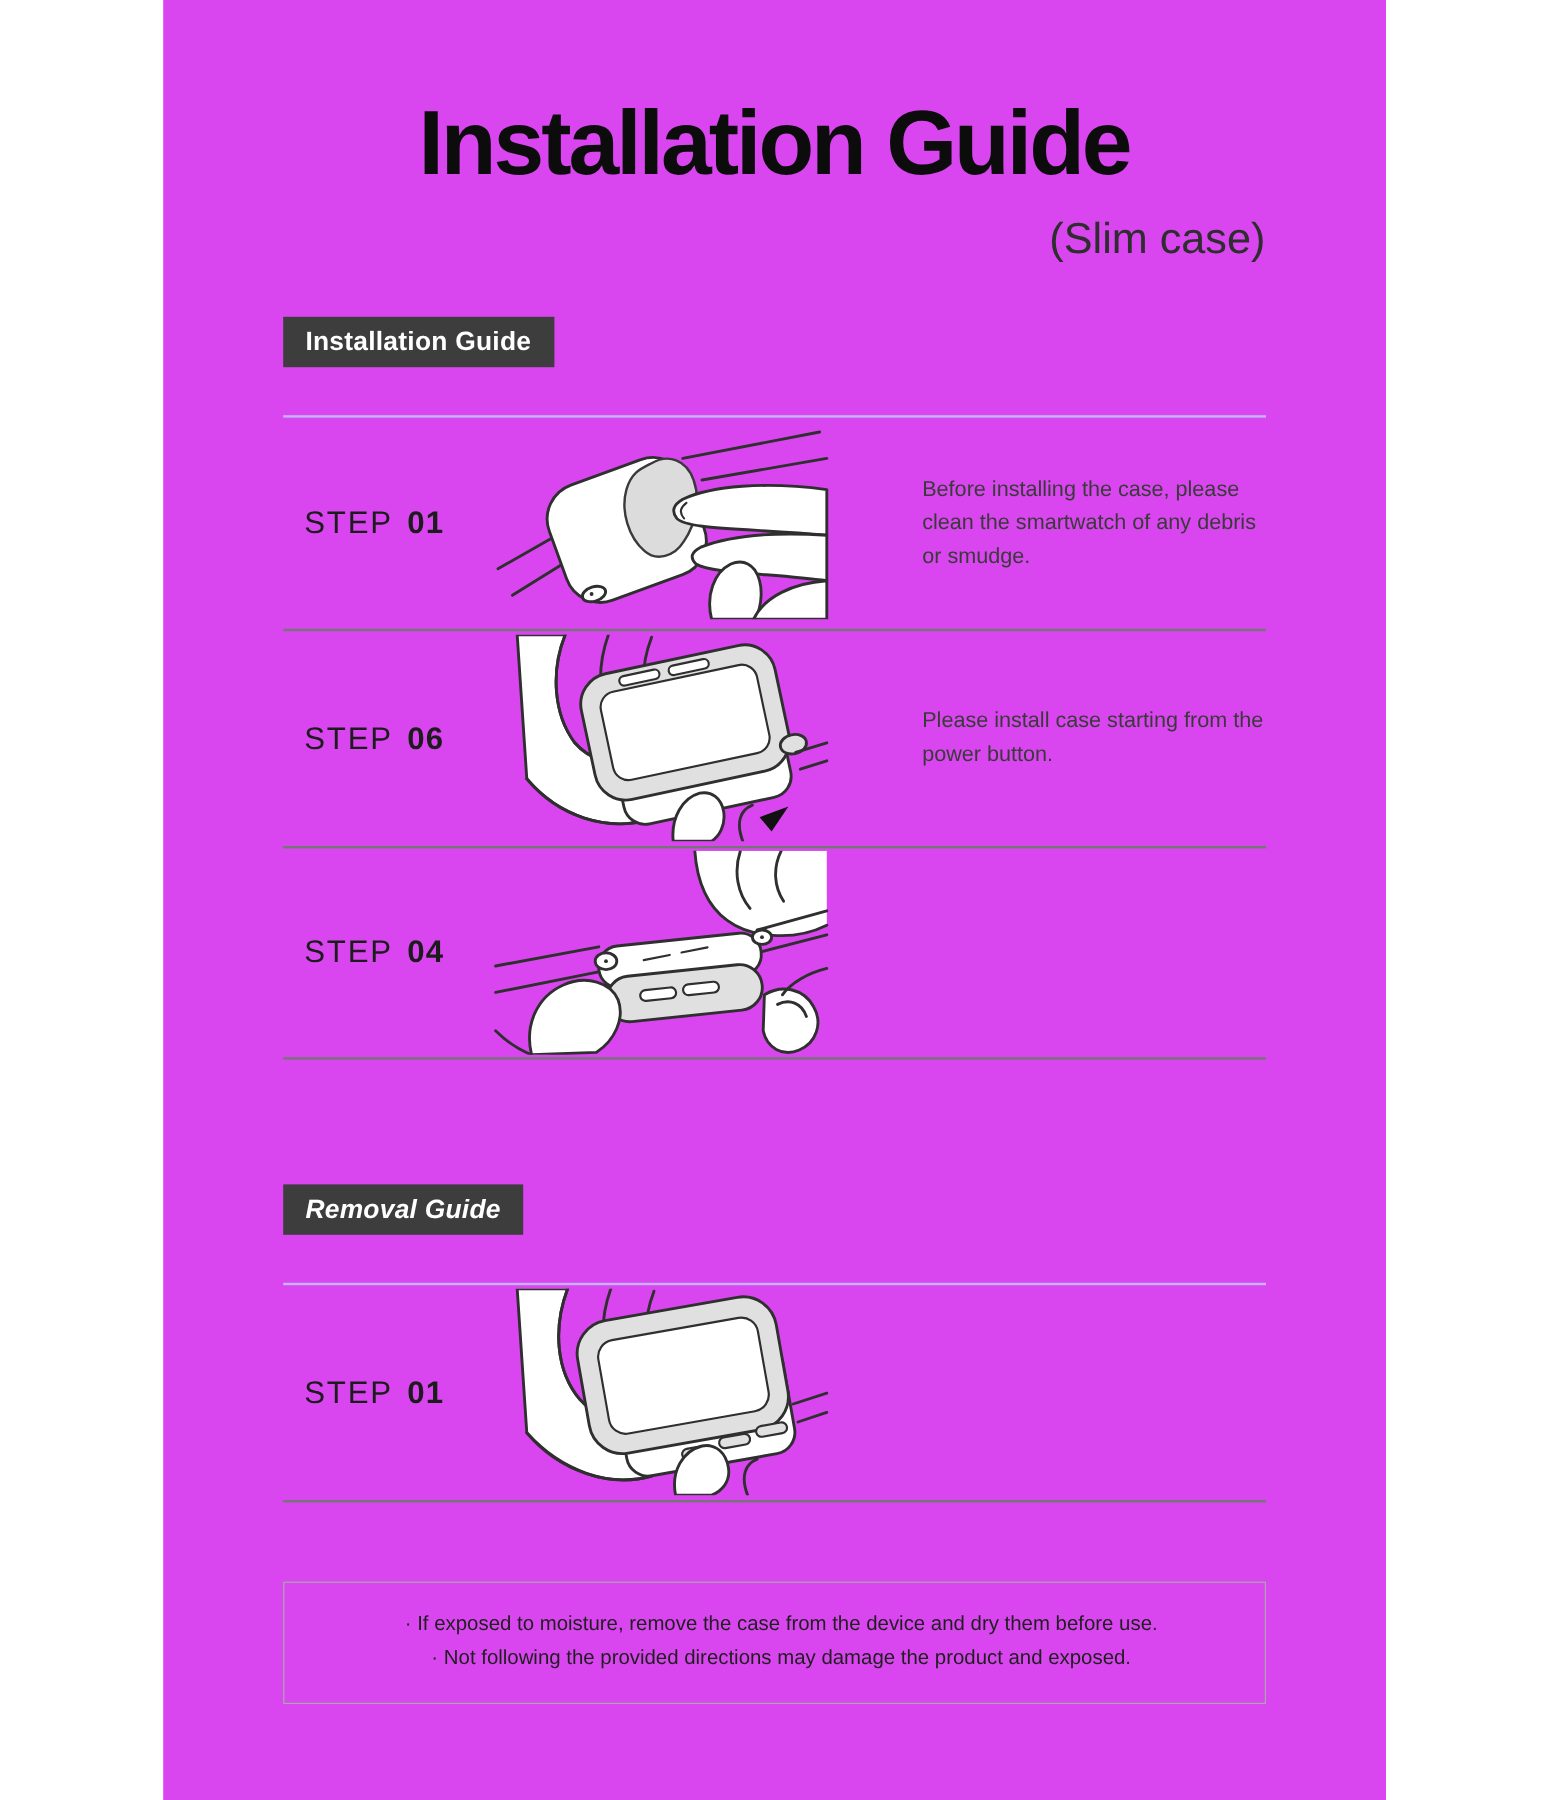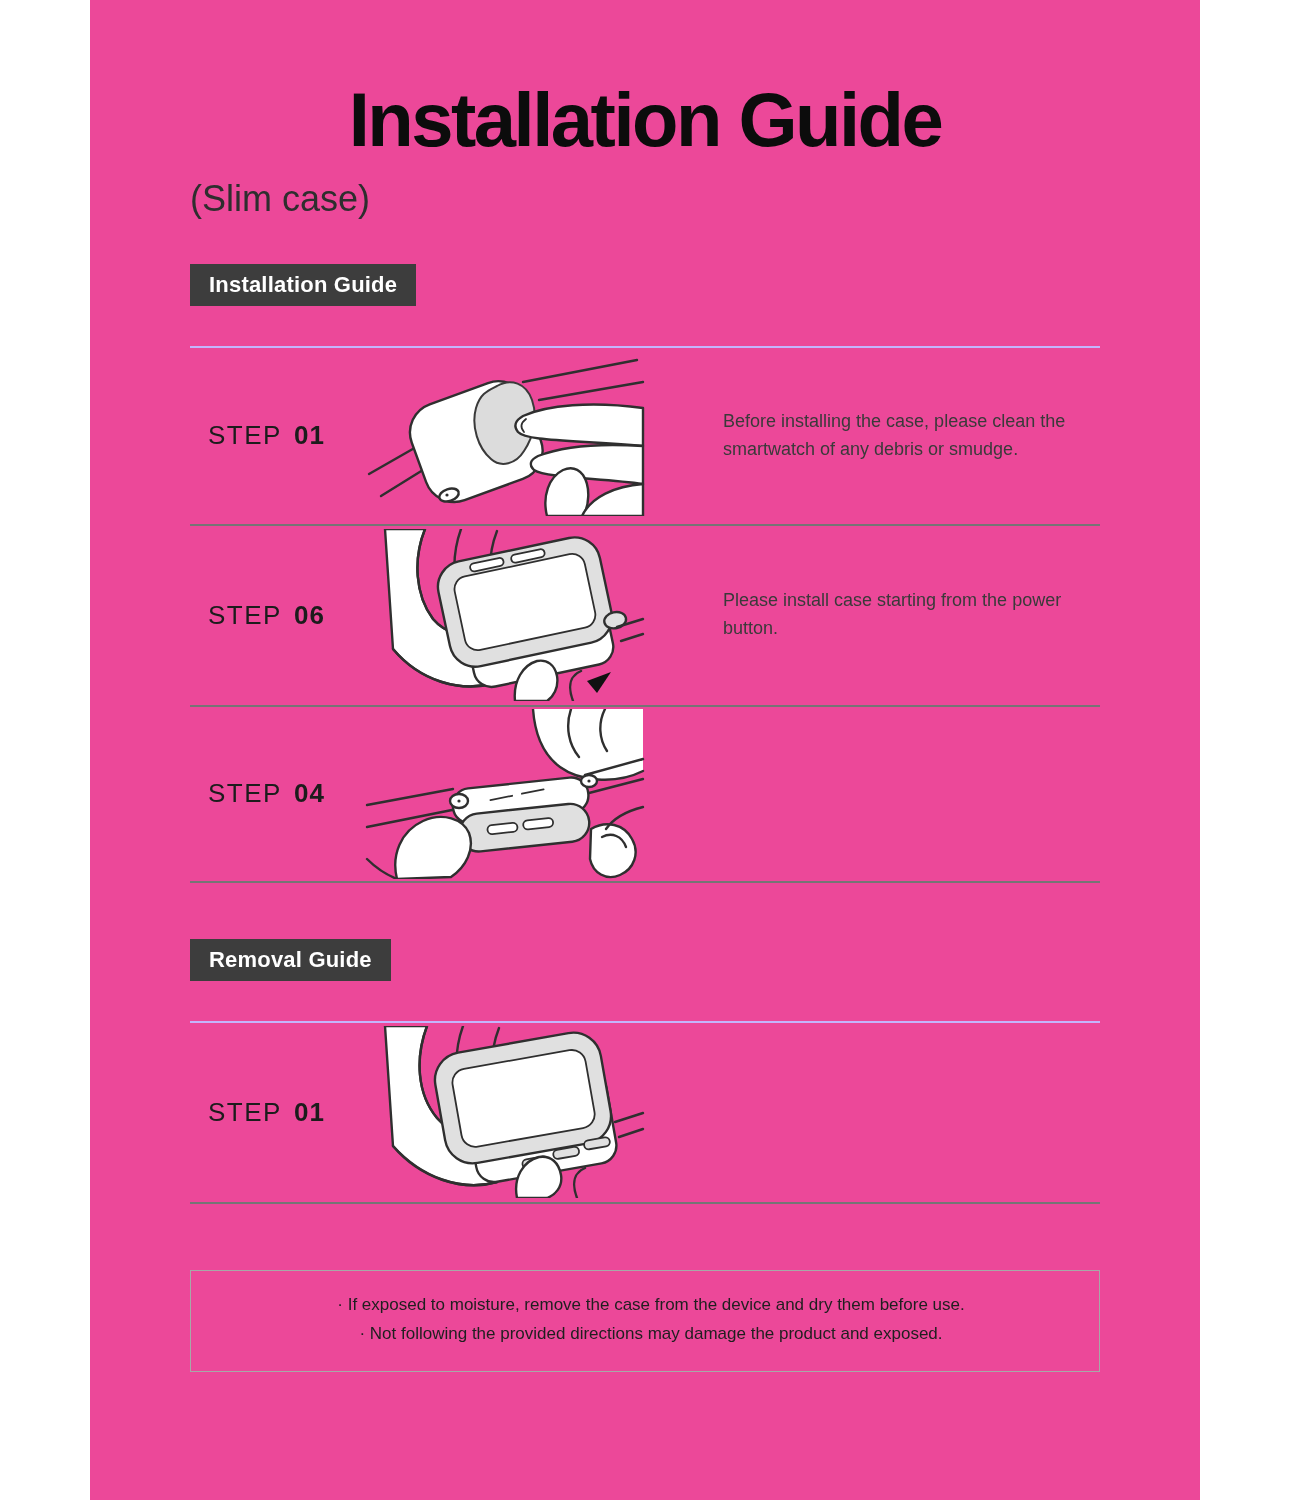--- a/index.html
+++ b/index.html
@@ -4,7 +4,7 @@
 <style>
   html,body{margin:0;padding:0;background:#ffffff;}
   body{font-family:"Liberation Sans",sans-serif;color:#3a3a3a;}
-  .page{width:1110px;height:1500px;background:#ec4899;margin:0 auto;box-sizing:border-box;
+  .page{width:1019px;height:1500px;background:#d946ef;margin:0 auto;box-sizing:border-box;
         padding:0 100px;overflow:hidden;}
   .title{margin:0;padding-top:80px;text-align:center;font-size:76px;font-weight:800;
          letter-spacing:-2.5px;color:#0c0c0c;line-height:1.05;}

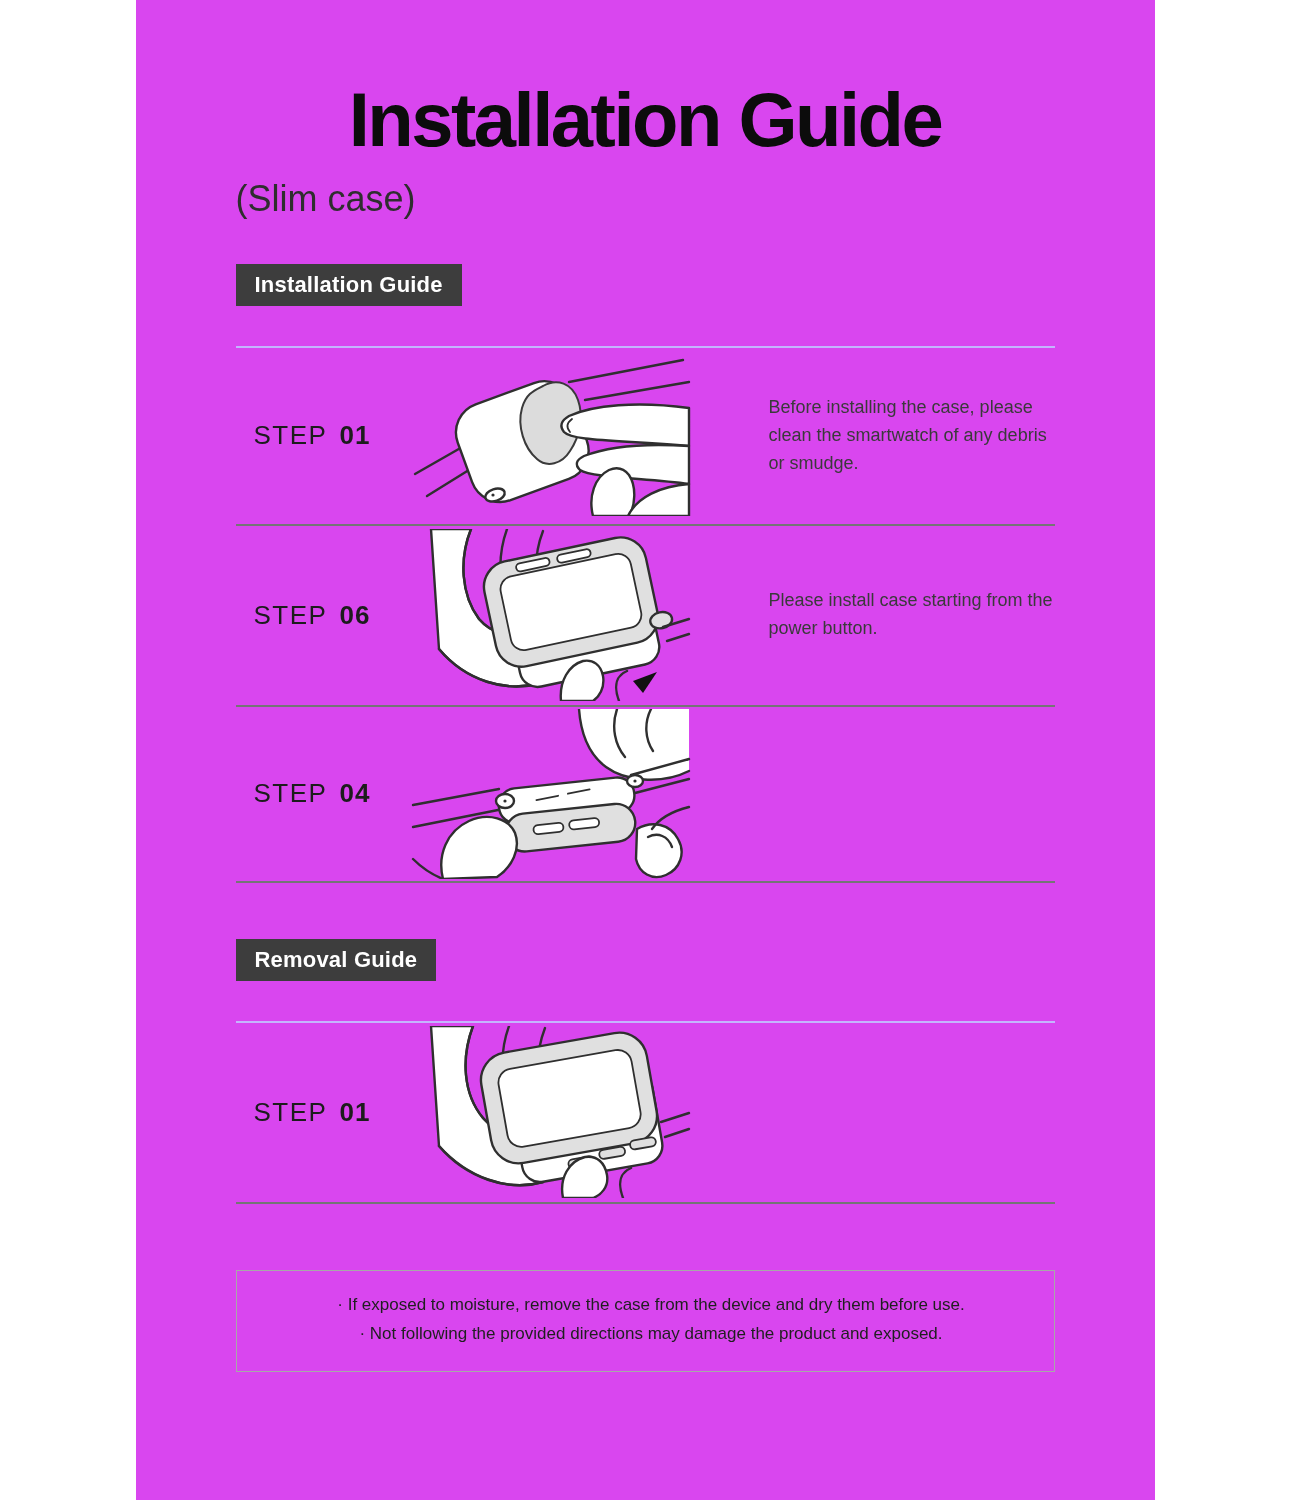--- a/index.html
+++ b/index.html
@@ -8,7 +8,7 @@
         padding:0 100px;overflow:hidden;}
   .title{margin:0;padding-top:80px;text-align:center;font-size:76px;font-weight:800;
          letter-spacing:-2.5px;color:#0c0c0c;line-height:1.05;}
-  .subtitle{margin:18px 0 0 0;text-align:left;font-size:36px;font-weight:400;color:#2e2e2e;}
+  .subtitle{margin:18px 0 0 0;text-align:right;font-size:36px;font-weight:400;color:#2e2e2e;}
   .badge{display:inline-block;background:#3d3d3d;color:#ffffff;font-size:22px;font-weight:700;
          padding:8px 19px;letter-spacing:0.2px;}
   .badge-wrap{margin-top:44px;}

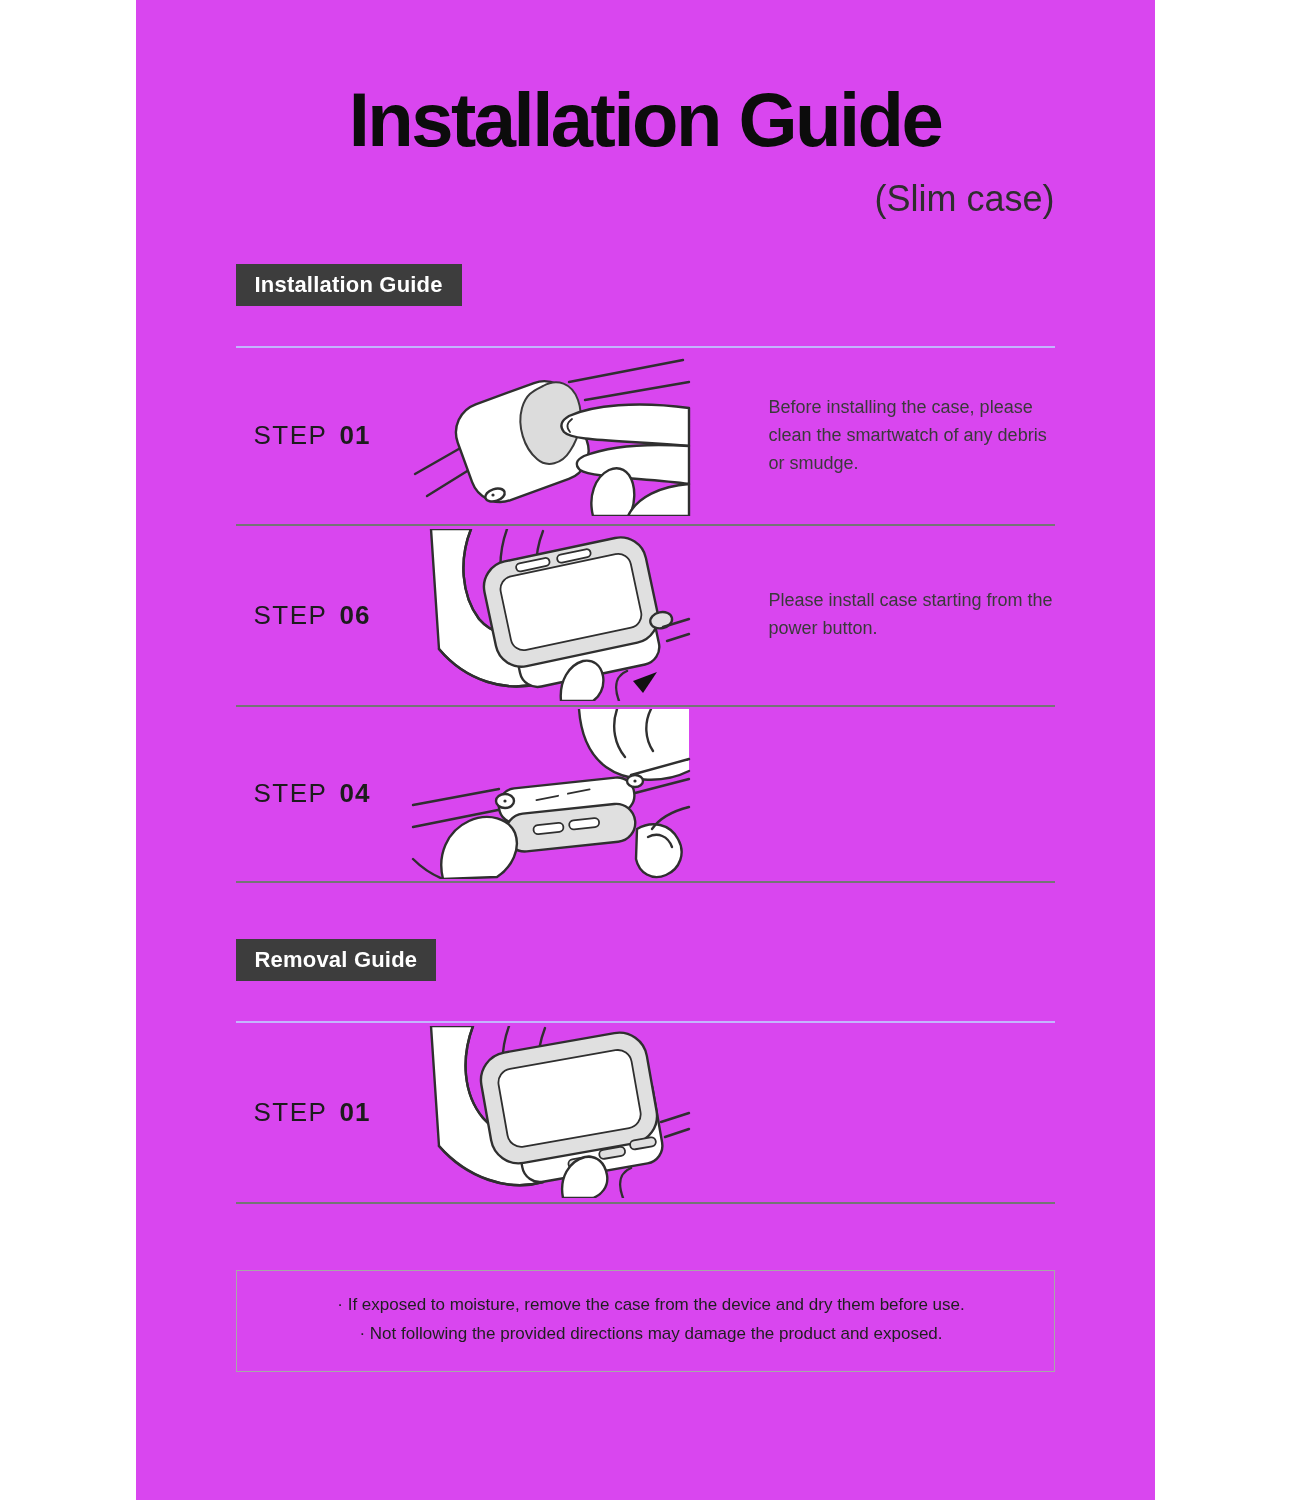--- a/index.html
+++ b/index.html
@@ -24,7 +24,7 @@
   .step-ill{display:flex;justify-content:center;align-items:center;}
   .step-text{padding-left:68px;font-size:18px;line-height:1.55;color:#3a3a3a;max-width:545px;}
   .step-text.narrow{max-width:440px;}
-  .removal-badge-wrap{margin-top:56px;}
+  .removal-badge-wrap{margin-top:104px;font-style:italic;}
   .notes-box{margin-top:66px;border:1.5px solid #a8a8a8;padding:20px 10px 22px 22px;
              text-align:center;font-size:17px;line-height:1.7;color:#1f1f1f;}
   svg{display:block;}

